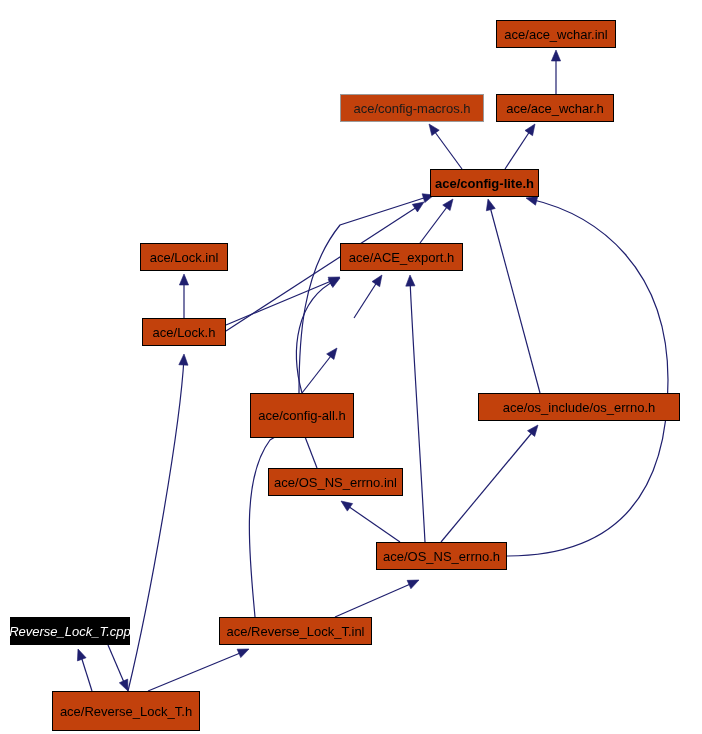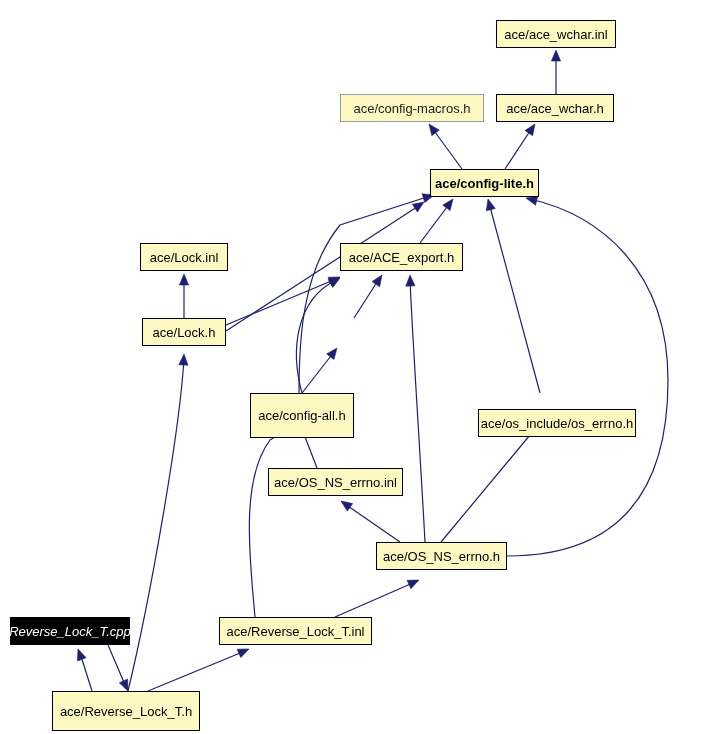--- a/index.html
+++ b/index.html
@@ -29,7 +29,7 @@
     position: absolute;
     box-sizing: border-box;
     border: 1px solid #000000;
-    background: #fef9c3;
+    background: #c2410c;
     color: #000000;
     font-size: 13px;
     line-height: 1;

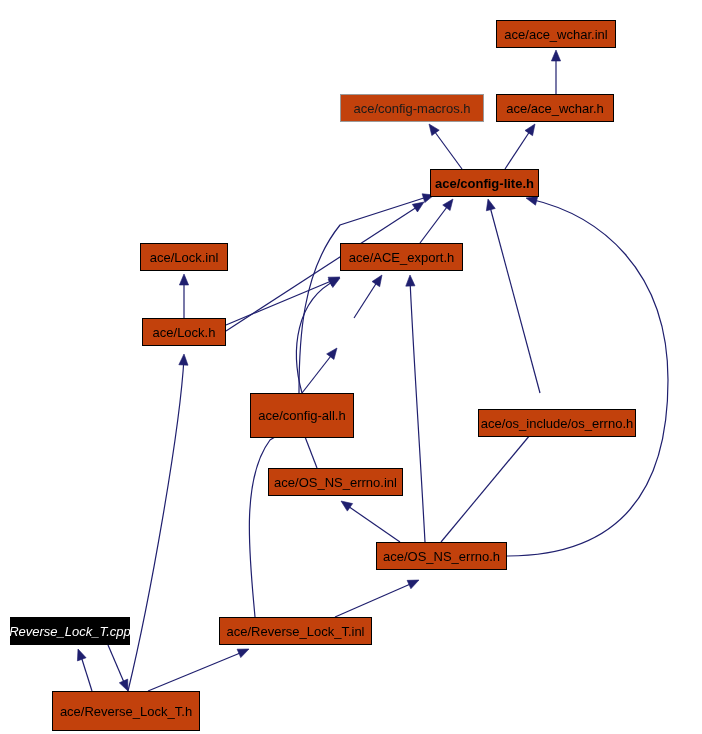--- a/index.html
+++ b/index.html
@@ -130,7 +130,7 @@
     <div class="node" style="left: 250px; top: 393px; width: 104px; height: 45px;">
       <span class="node-label">ace/config-all.h</span>
     </div>
-    <div class="node" style="left: 478px; top: 393px; width: 158px; height: 28px; margin-top: 16px;">
+    <div class="node" style="left: 478px; top: 393px; width: 202px; height: 28px;">
       <span class="node-label">ace/os_include/os_errno.h</span>
     </div>
     <div class="node" style="left: 268px; top: 468px; width: 135px; height: 28px;">

